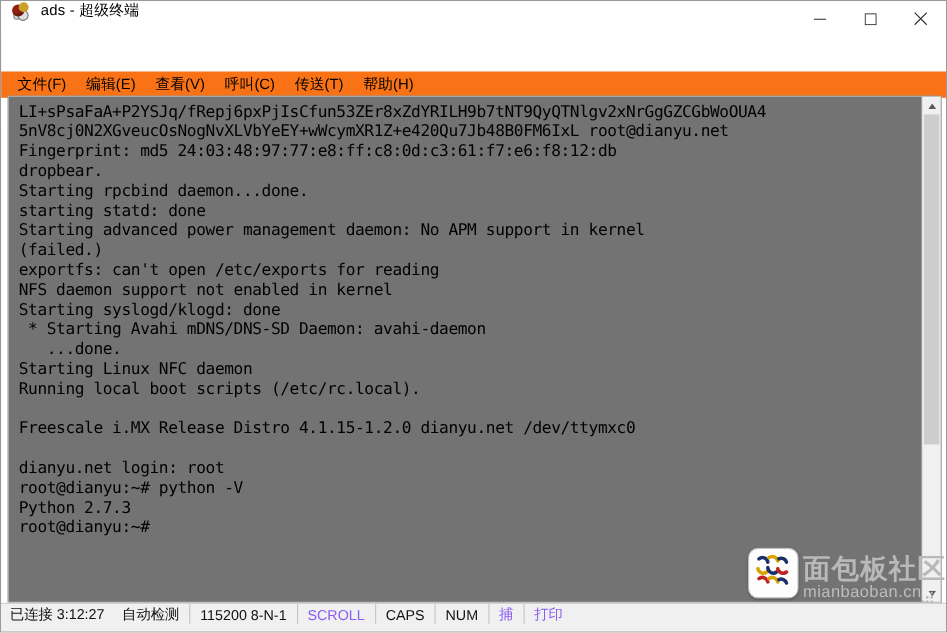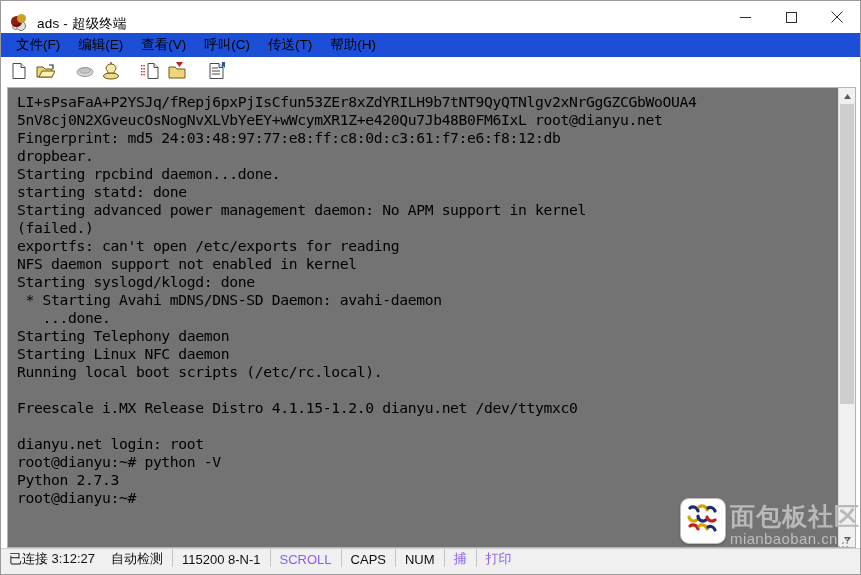--- a/index.html
+++ b/index.html
@@ -26,7 +26,7 @@
     position: relative;
     height: 32px;
     display: flex;
-    align-items: flex-end;
+    align-items: flex-start;
     background: #ffffff;
   }
   .title-icon {

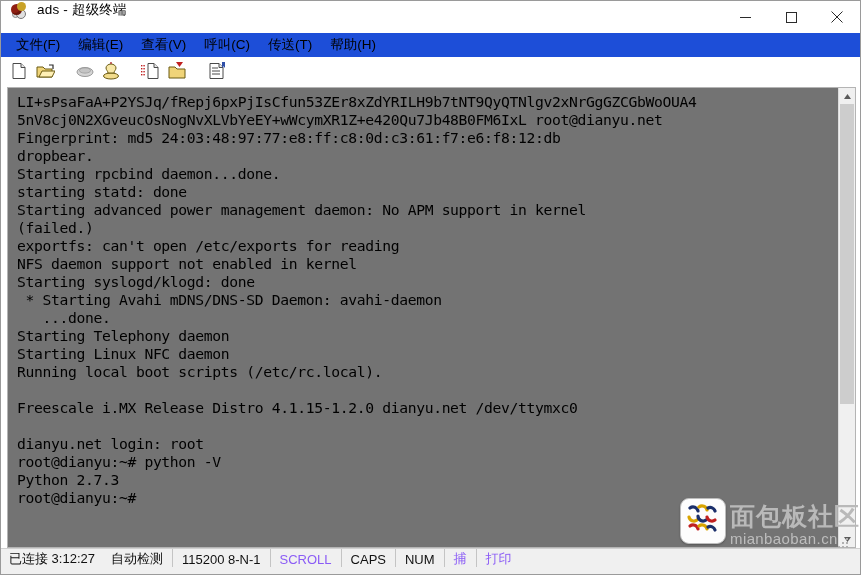--- a/index.html
+++ b/index.html
@@ -74,7 +74,8 @@
     display: flex;
     align-items: center;
     padding-left: 6px;
-    background: #1d4ed8;
+    background: #f97316;
+    margin-top: 32px;
   }
   .menu-item {
     font-size: 13.5px;

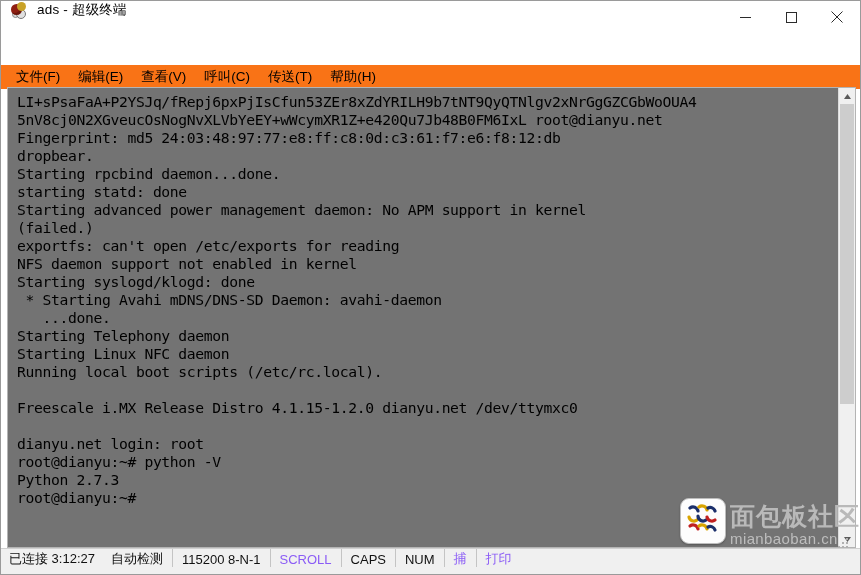--- a/index.html
+++ b/index.html
@@ -372,7 +372,6 @@
       <div class="term-line">Starting syslogd/klogd: done</div>
       <div class="term-line"> * Starting Avahi mDNS/DNS-SD Daemon: avahi-daemon</div>
       <div class="term-line">   ...done.</div>
-      <div class="term-line">Starting Telephony daemon</div>
       <div class="term-line">Starting Linux NFC daemon</div>
       <div class="term-line">Running local boot scripts (/etc/rc.local).</div>
       <div class="term-line">&nbsp;</div>

